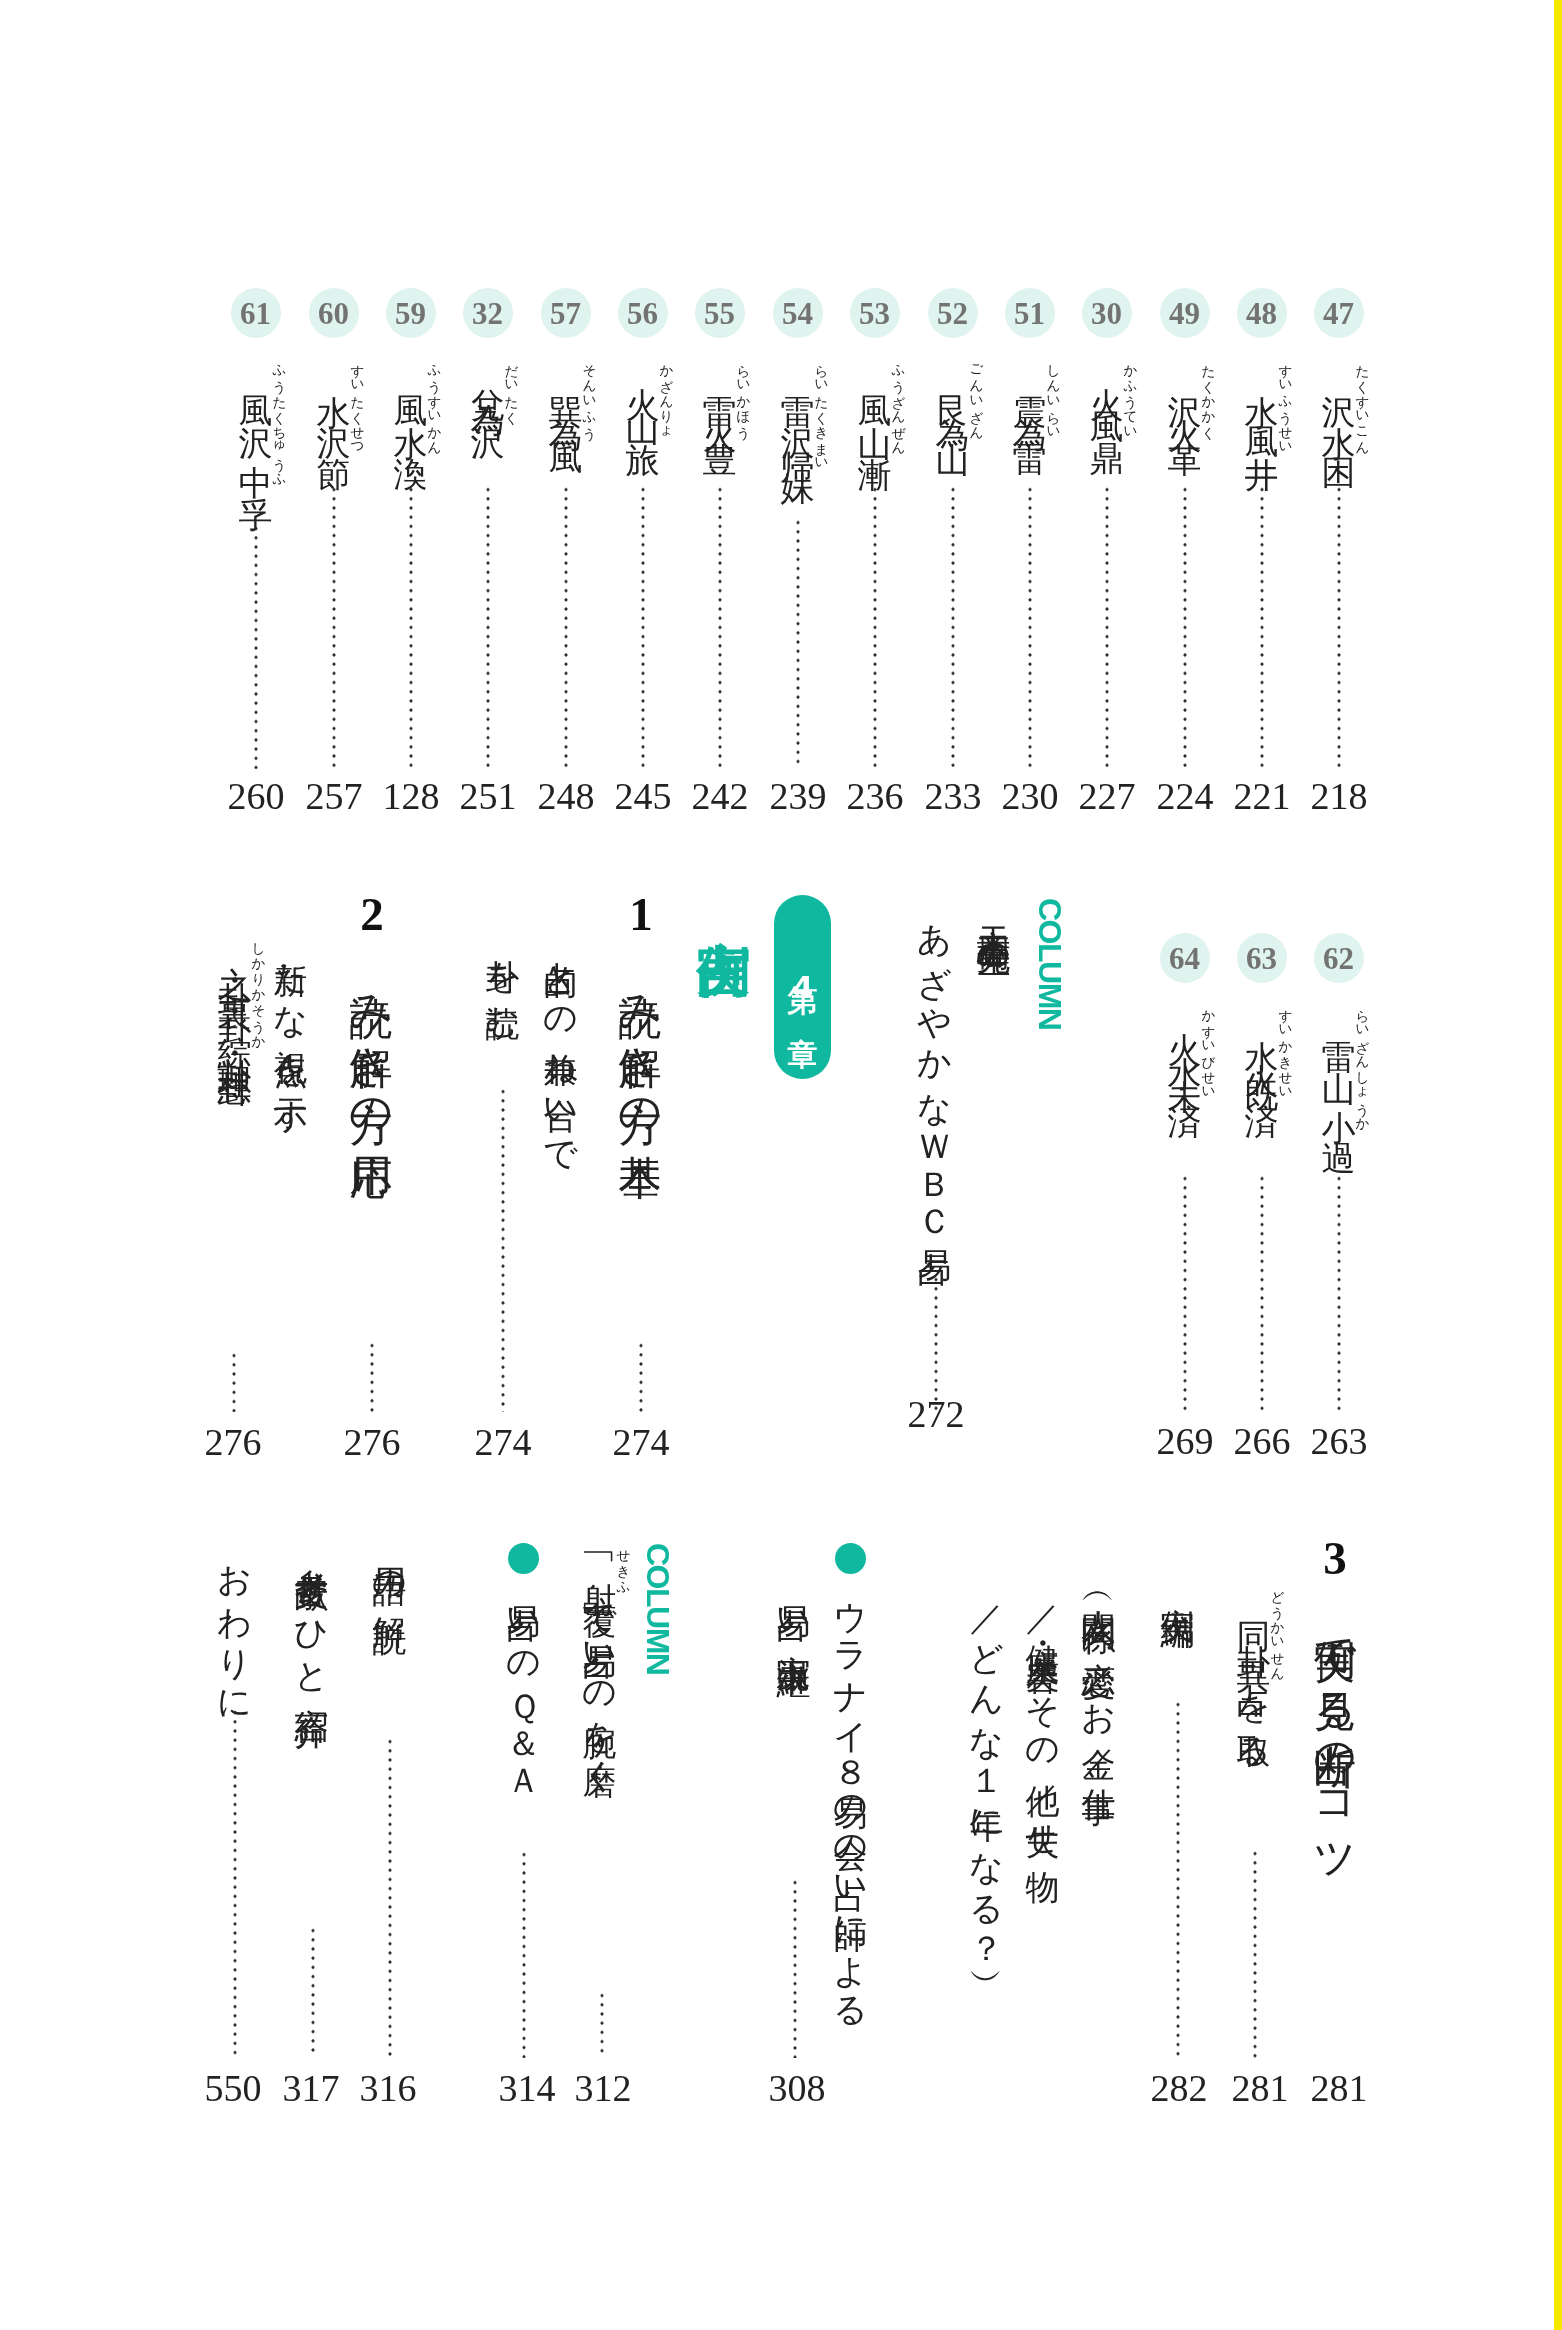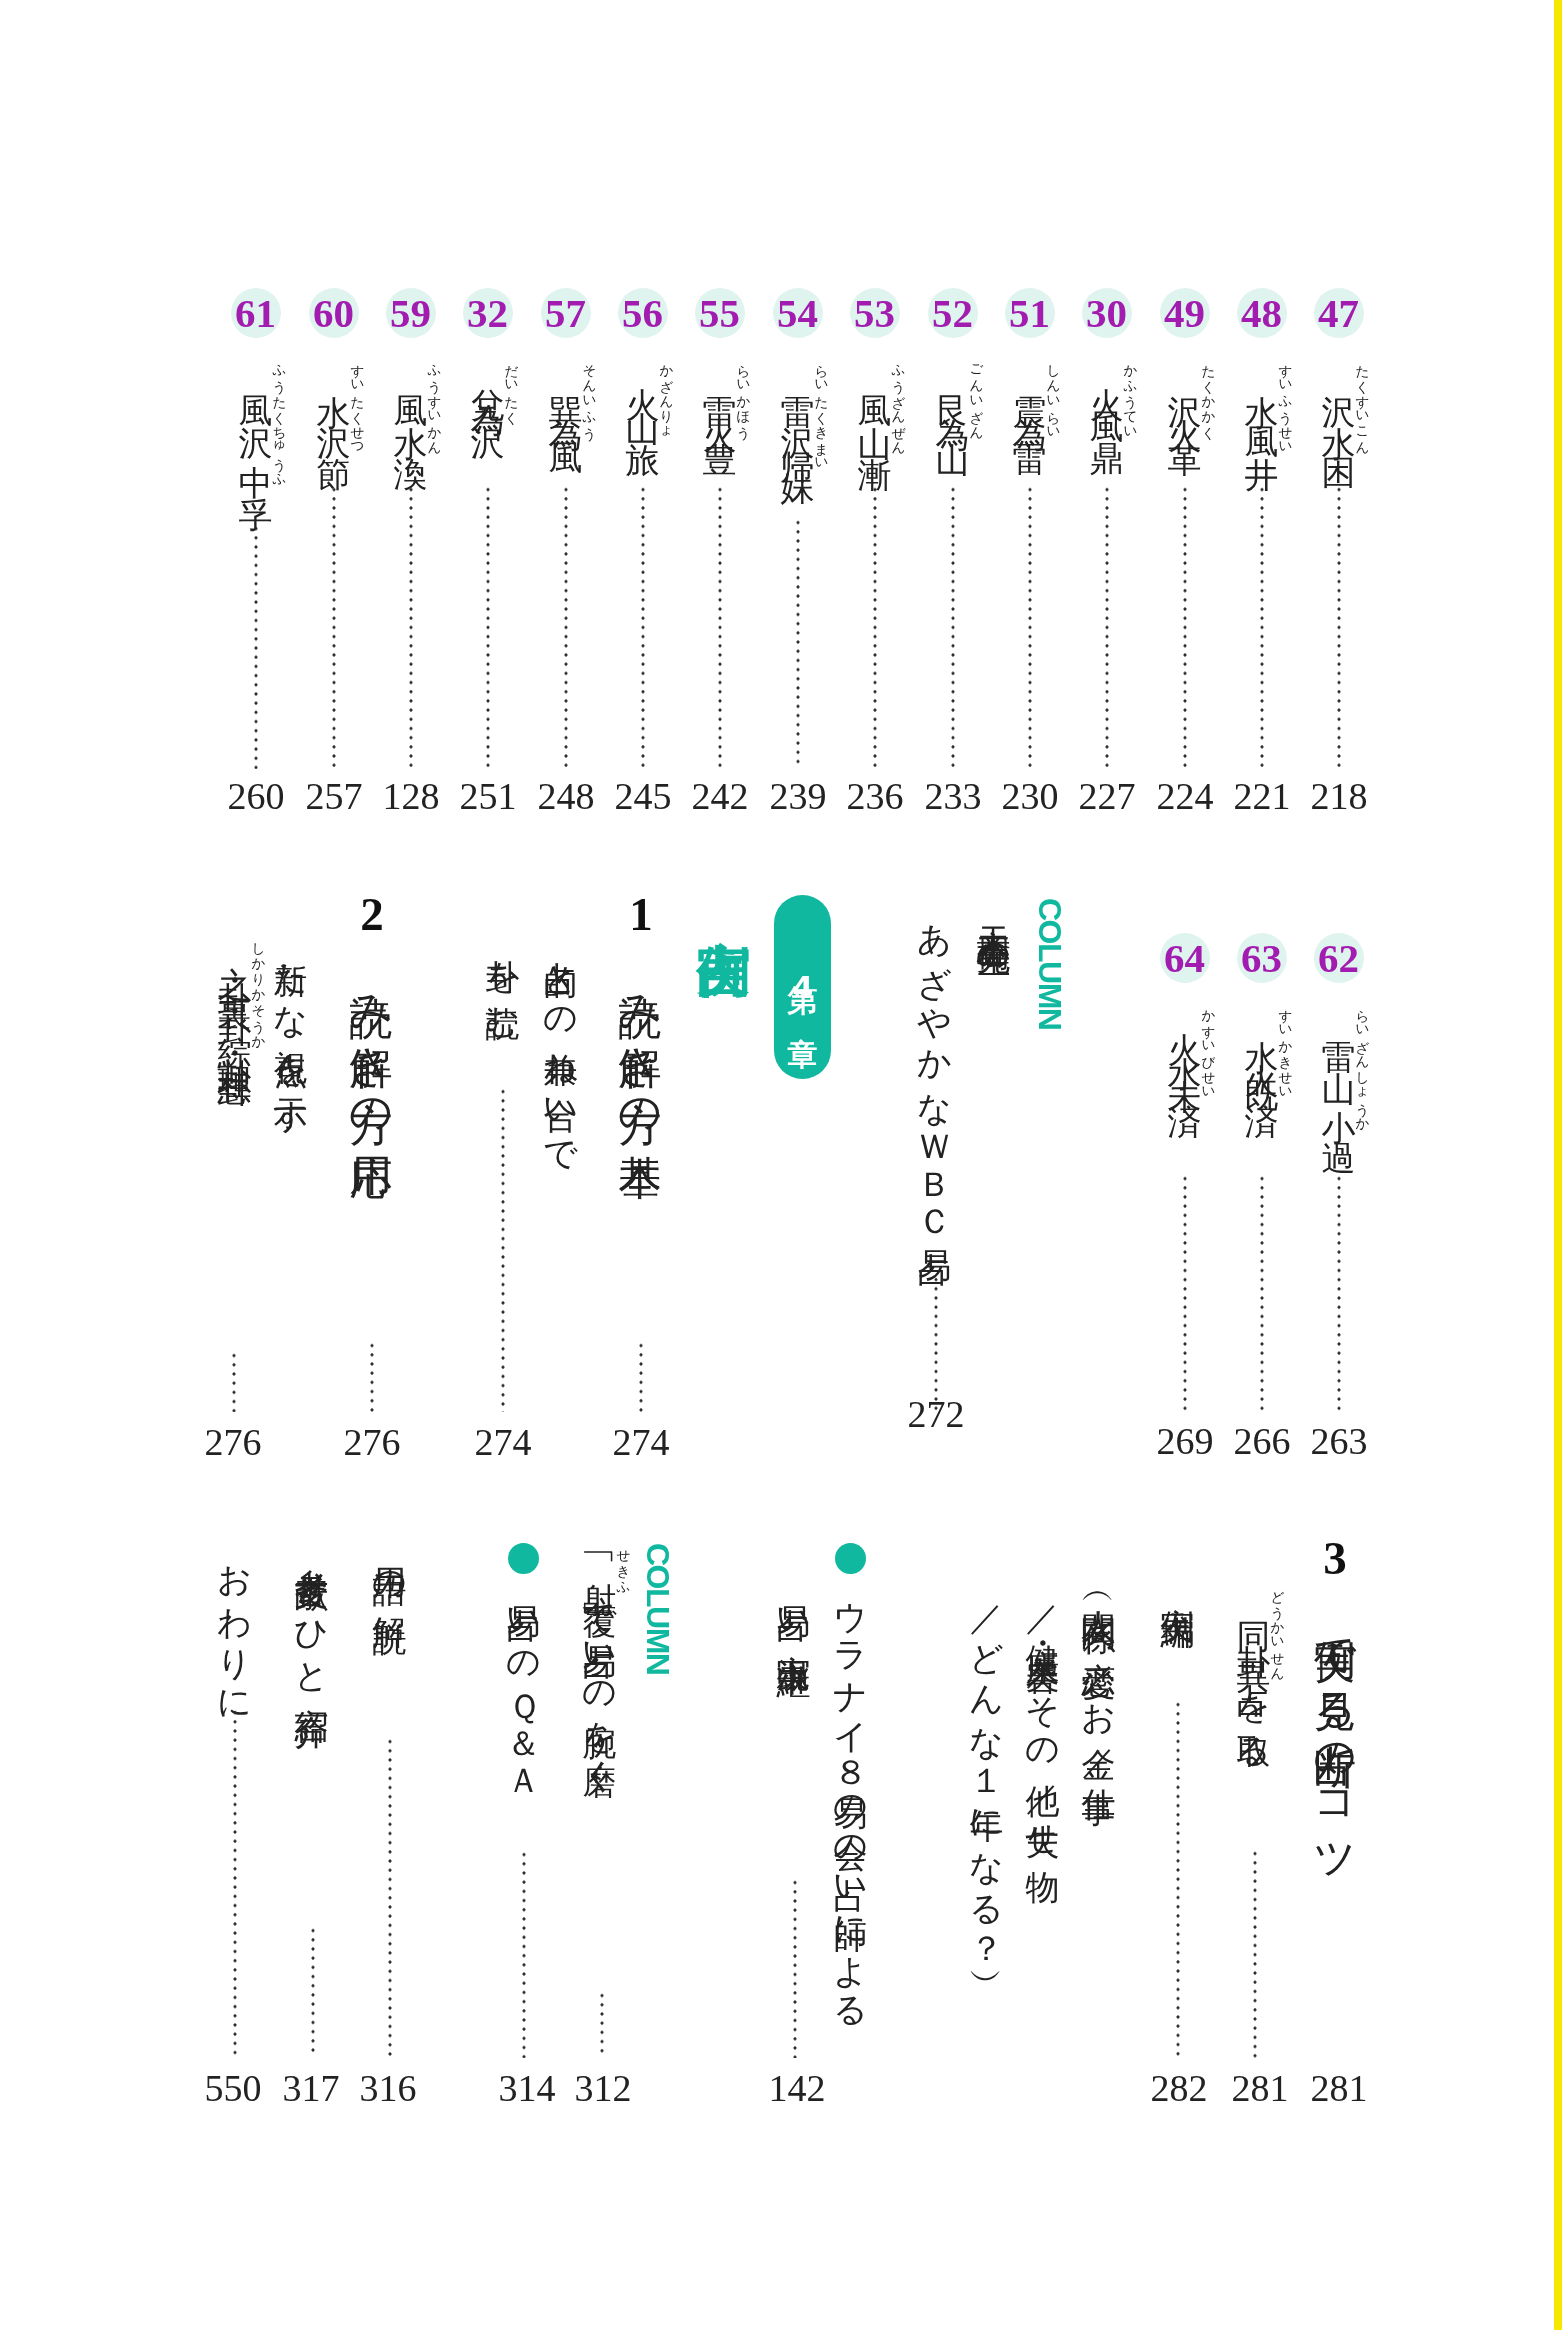--- a/index.html
+++ b/index.html
@@ -14,7 +14,7 @@
 .vt.tight{letter-spacing:0.7px;}
 .vt.brk{letter-spacing:0px;}
 .hx{position:absolute;width:78px;height:529px;}
-.num-circle{position:absolute;left:13.6px;top:0;width:50px;height:50px;border-radius:50%;background:var(--circle);display:flex;align-items:center;justify-content:center;font-family:"Liberation Serif",serif;font-weight:700;font-size:41px;line-height:31px;color:#a21caf;}
+.num-circle{position:absolute;left:13.6px;top:0;width:50px;height:50px;border-radius:50%;background:var(--circle);display:flex;align-items:center;justify-content:center;font-family:"Liberation Serif",serif;font-weight:700;font-size:31px;line-height:31px;color:#737373;}
 .hx .vt{left:22px;top:67px;}
 .leader{position:absolute;width:5.8px;background-image:radial-gradient(circle,#2a2a2a 1.3px,rgba(255,255,255,0) 1.7px);background-size:5.8px 9.2px;background-repeat:repeat-y;}
 .hx .leader{left:36px;}

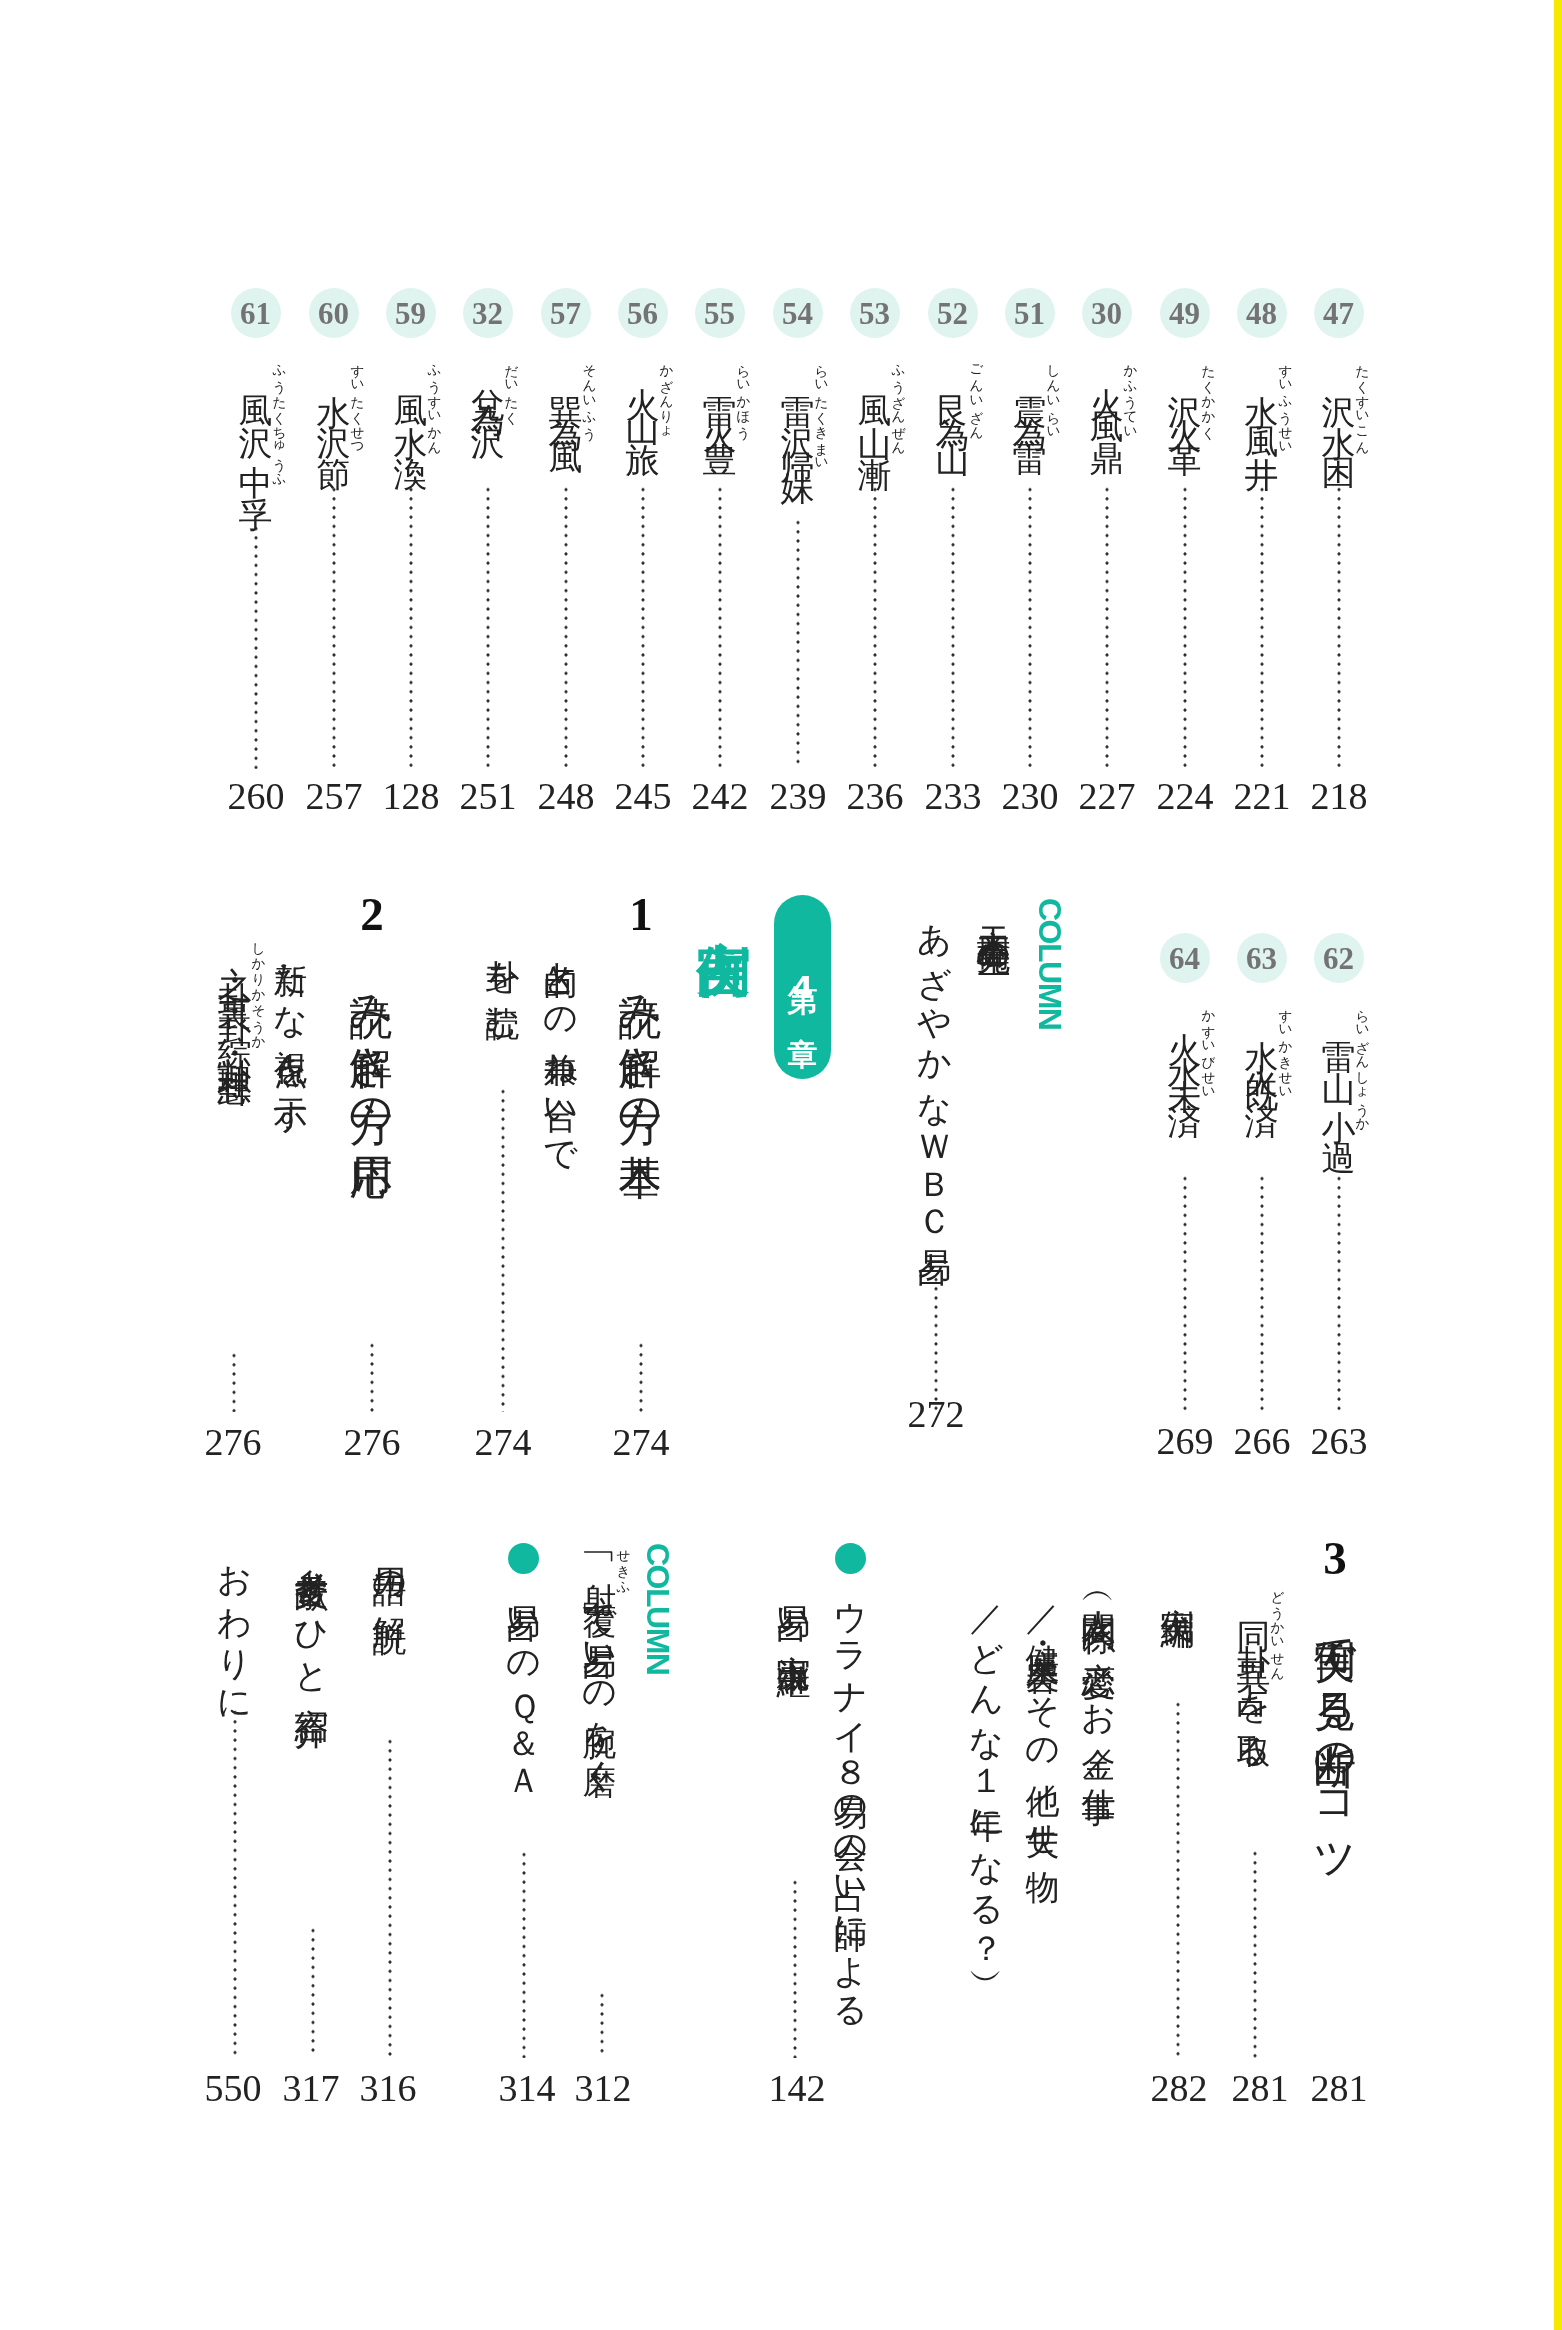--- a/index.html
+++ b/index.html
@@ -197,7 +197,7 @@
 <div class="vt tight" style="left:834px;top:1579px">ウラナイ８易の会の占い師による</div>
 <div class="vt" style="left:777px;top:1579px">易占い実況中継！</div>
 <div class="leader" style="left:792px;top:1878px;height:180px"></div>
-<div class="pg" style="left:758px;top:2069px">142</div>
+<div class="pg" style="left:758px;top:2069px">308</div>
 
 <div class="col-label" style="left:642px;top:1543px">COLUMN</div>
 <div class="vt brk" style="left:583px;top:1541px">「<ruby>射<rt>せき</rt></ruby><ruby>覆<rt>ふ</rt></ruby>」で易占いの腕を磨く</div>

